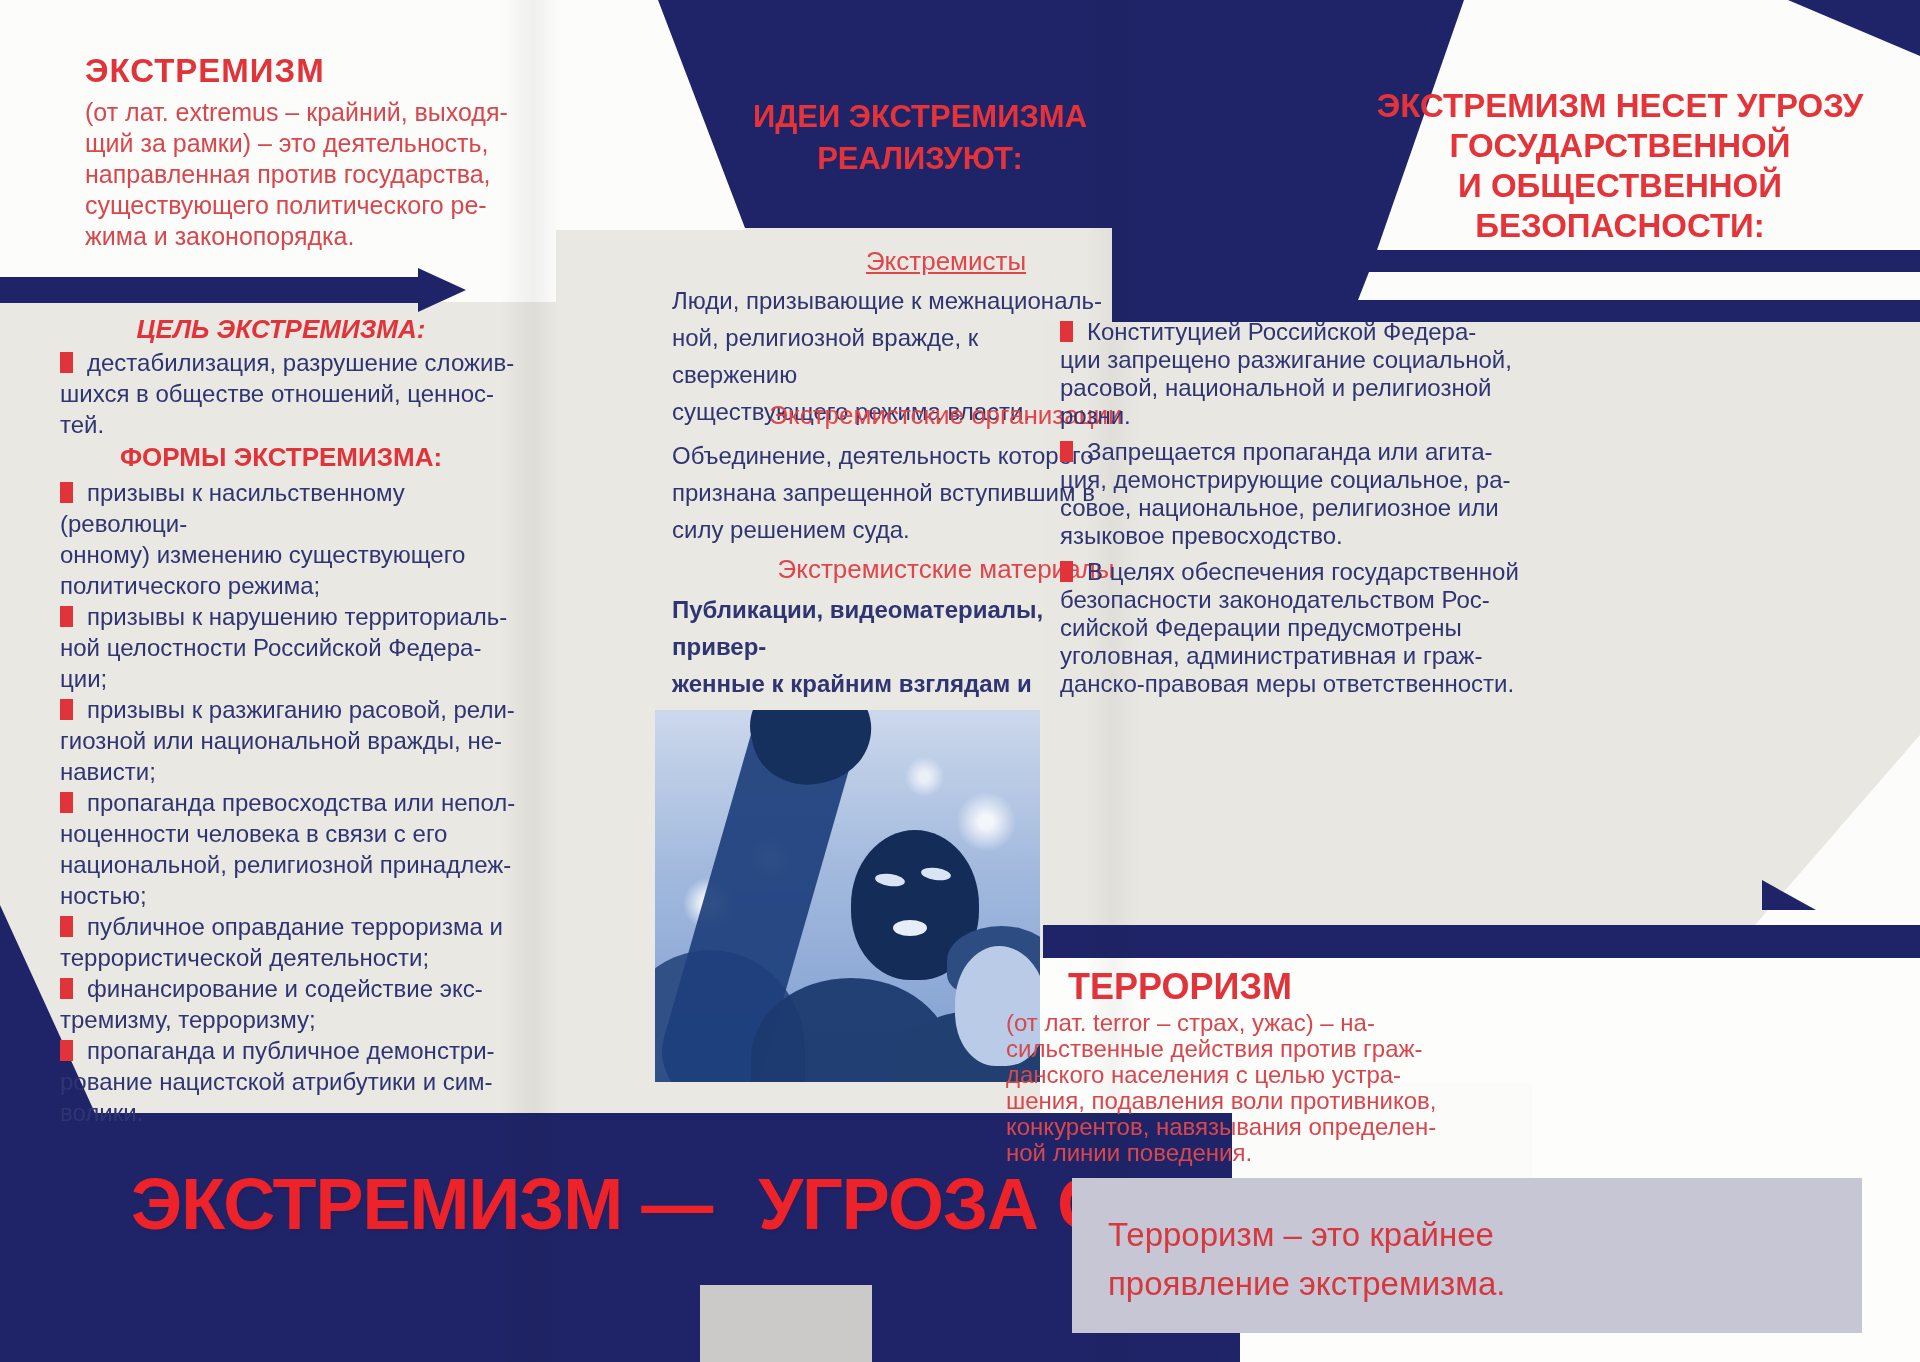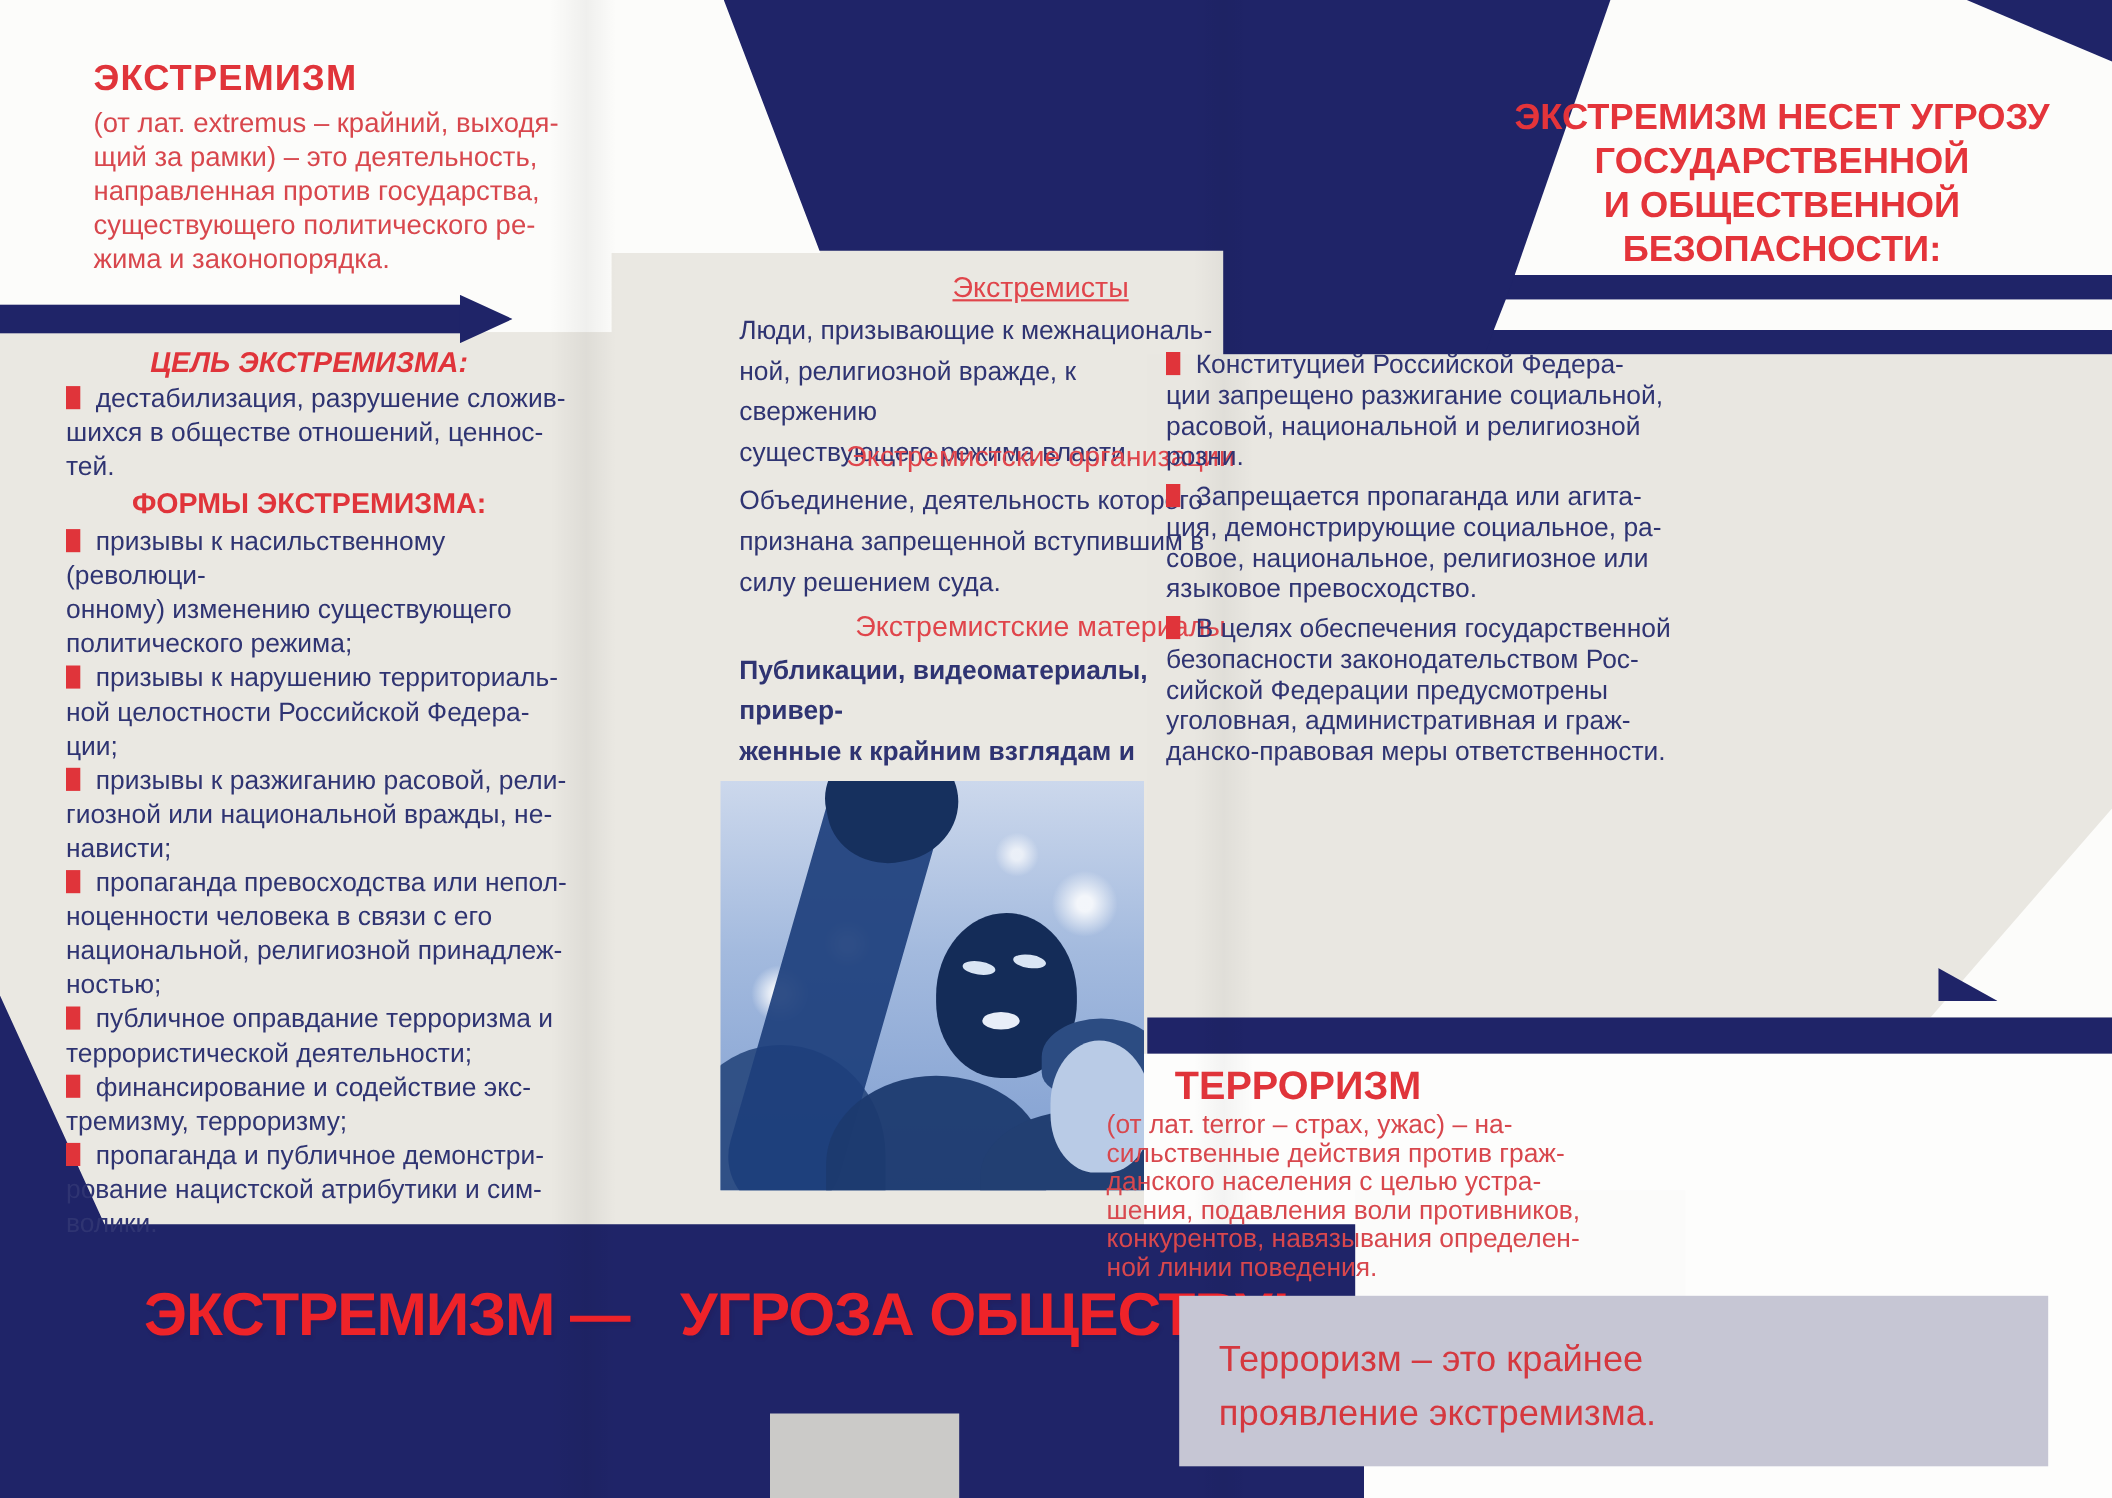--- a/index.html
+++ b/index.html
@@ -162,6 +162,8 @@
 волики.</span></div>
   </div>
 
+  <div class="abs pre m-heading">ИДЕИ ЭКСТРЕМИЗМА
+РЕАЛИЗУЮТ:</div>
   <div class="abs m-title mt1">Экстремисты</div>
   <div class="abs pre m-text mx1">Люди, призывающие к межнациональ-
 ной, религиозной вражде, к свержению

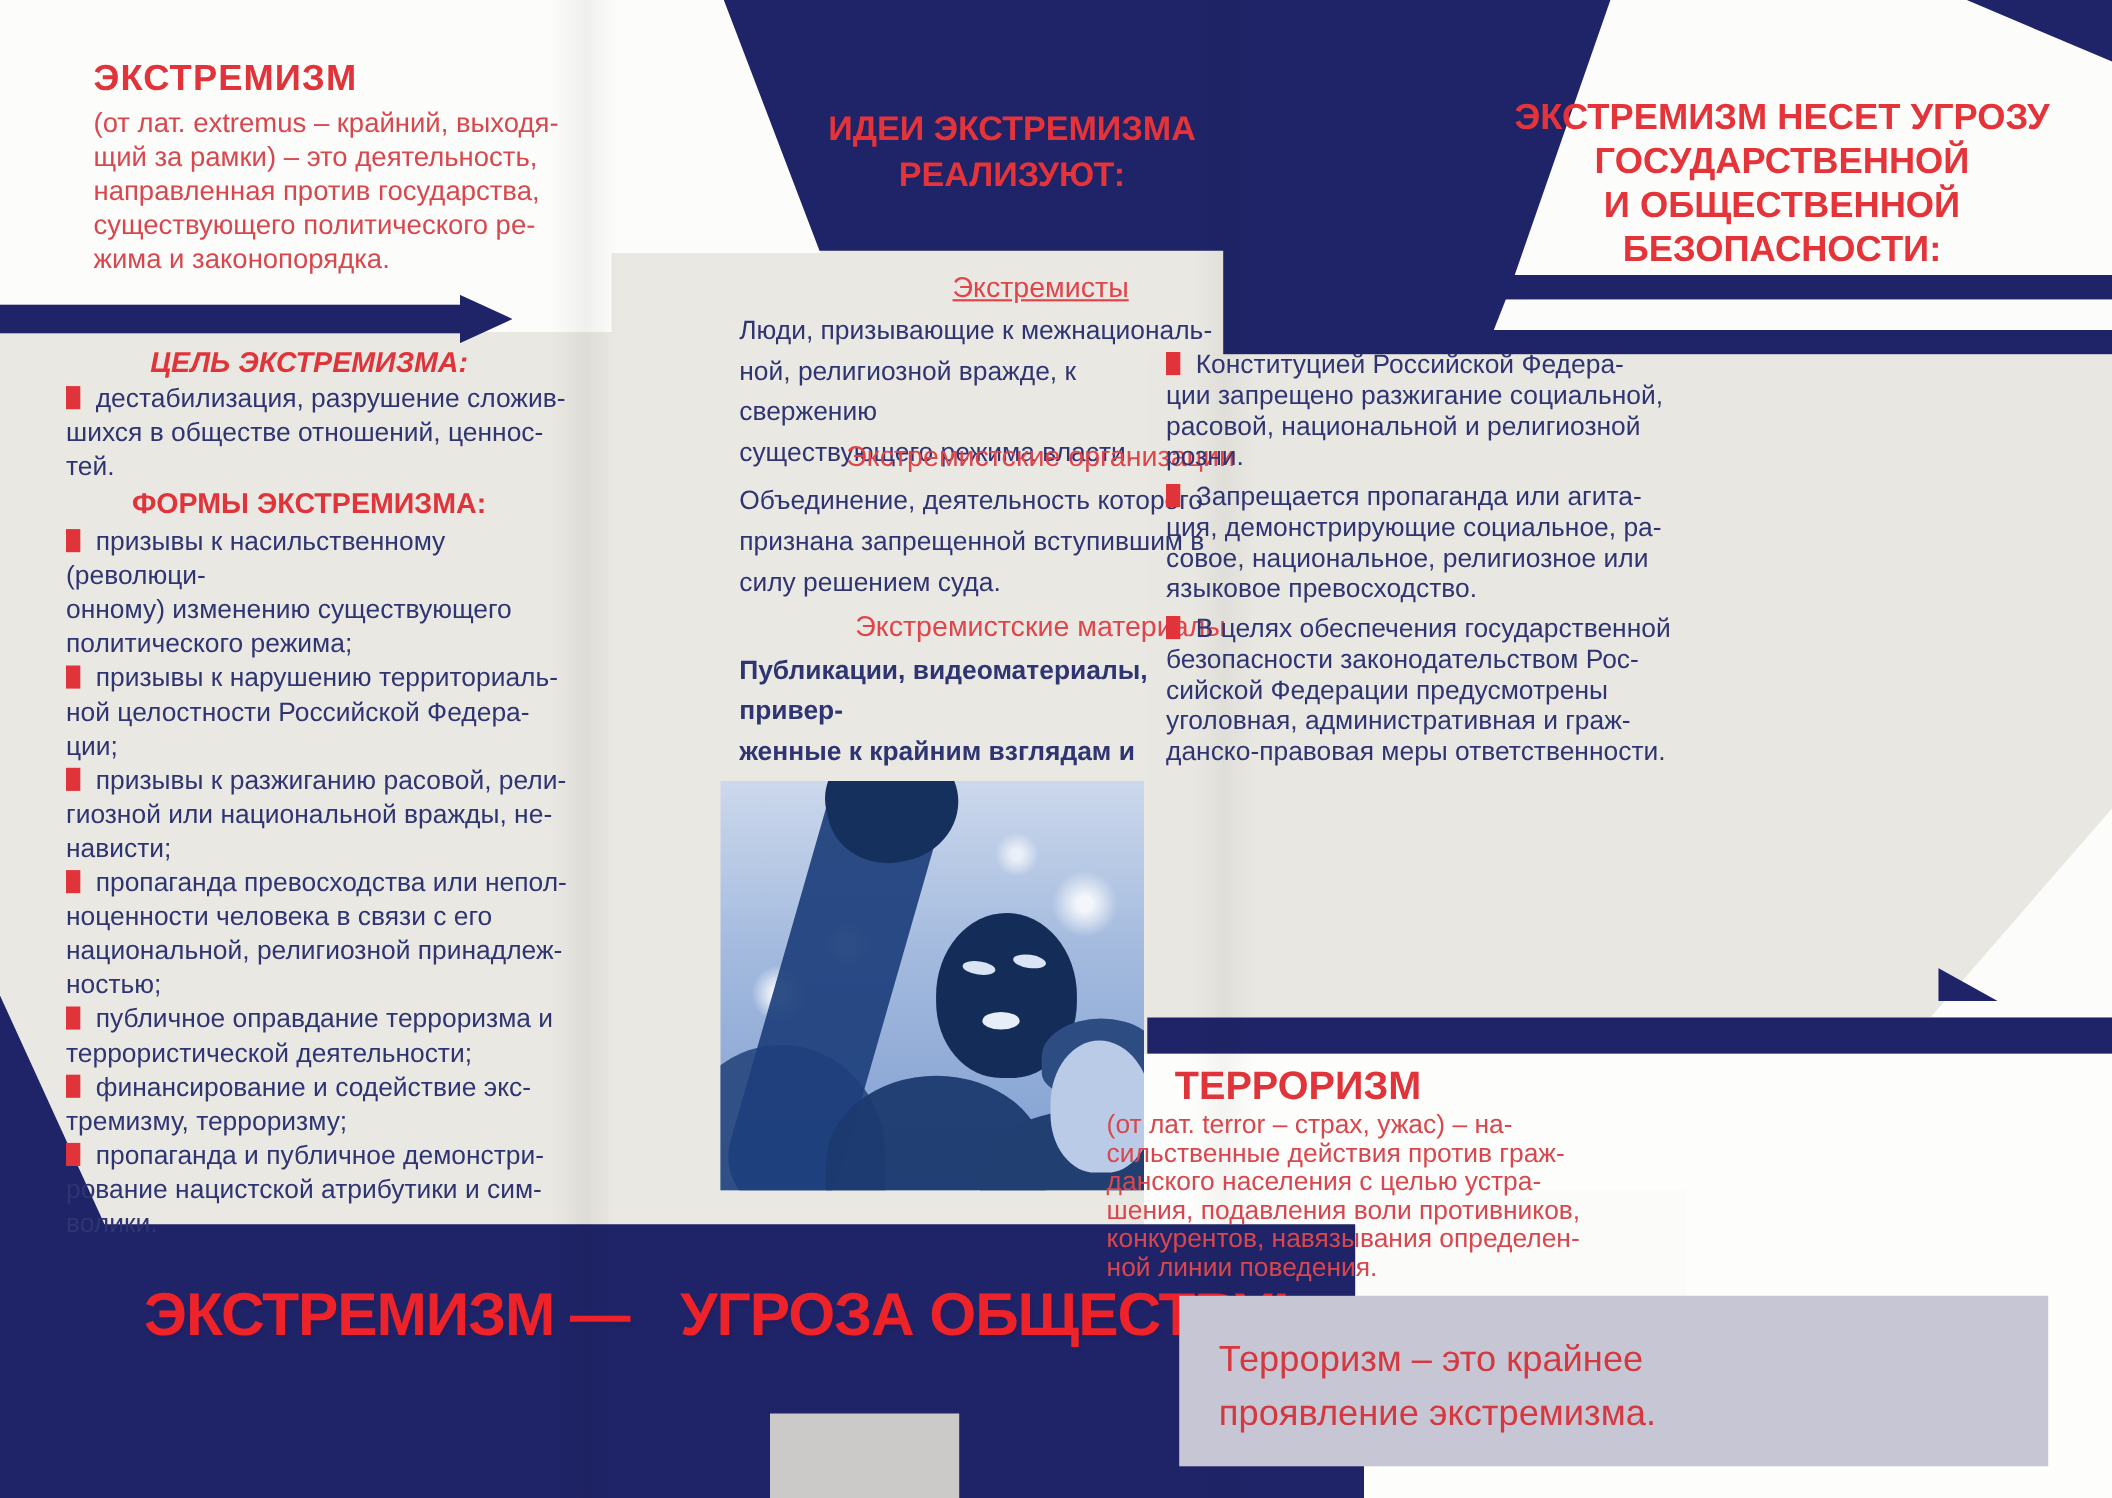--- a/index.html
+++ b/index.html
@@ -71,7 +71,7 @@
   .terror-box-text{left:1108px;top:1210px;width:740px;font-size:33px;
     line-height:49px;color:#d5383f;}
   .banner{left:131px;top:1163px;width:1000px;display:flex;gap:46px;
-    font-size:55px;font-weight:bold;color:#ee2329;letter-spacing:-1px;
+    font-size:72px;font-weight:bold;color:#ee2329;letter-spacing:-1px;
     text-shadow:2px 3px 2px rgba(35,28,90,.45);white-space:nowrap;}
   
   .photo{left:655px;top:710px;width:385px;height:372px;overflow:hidden;

